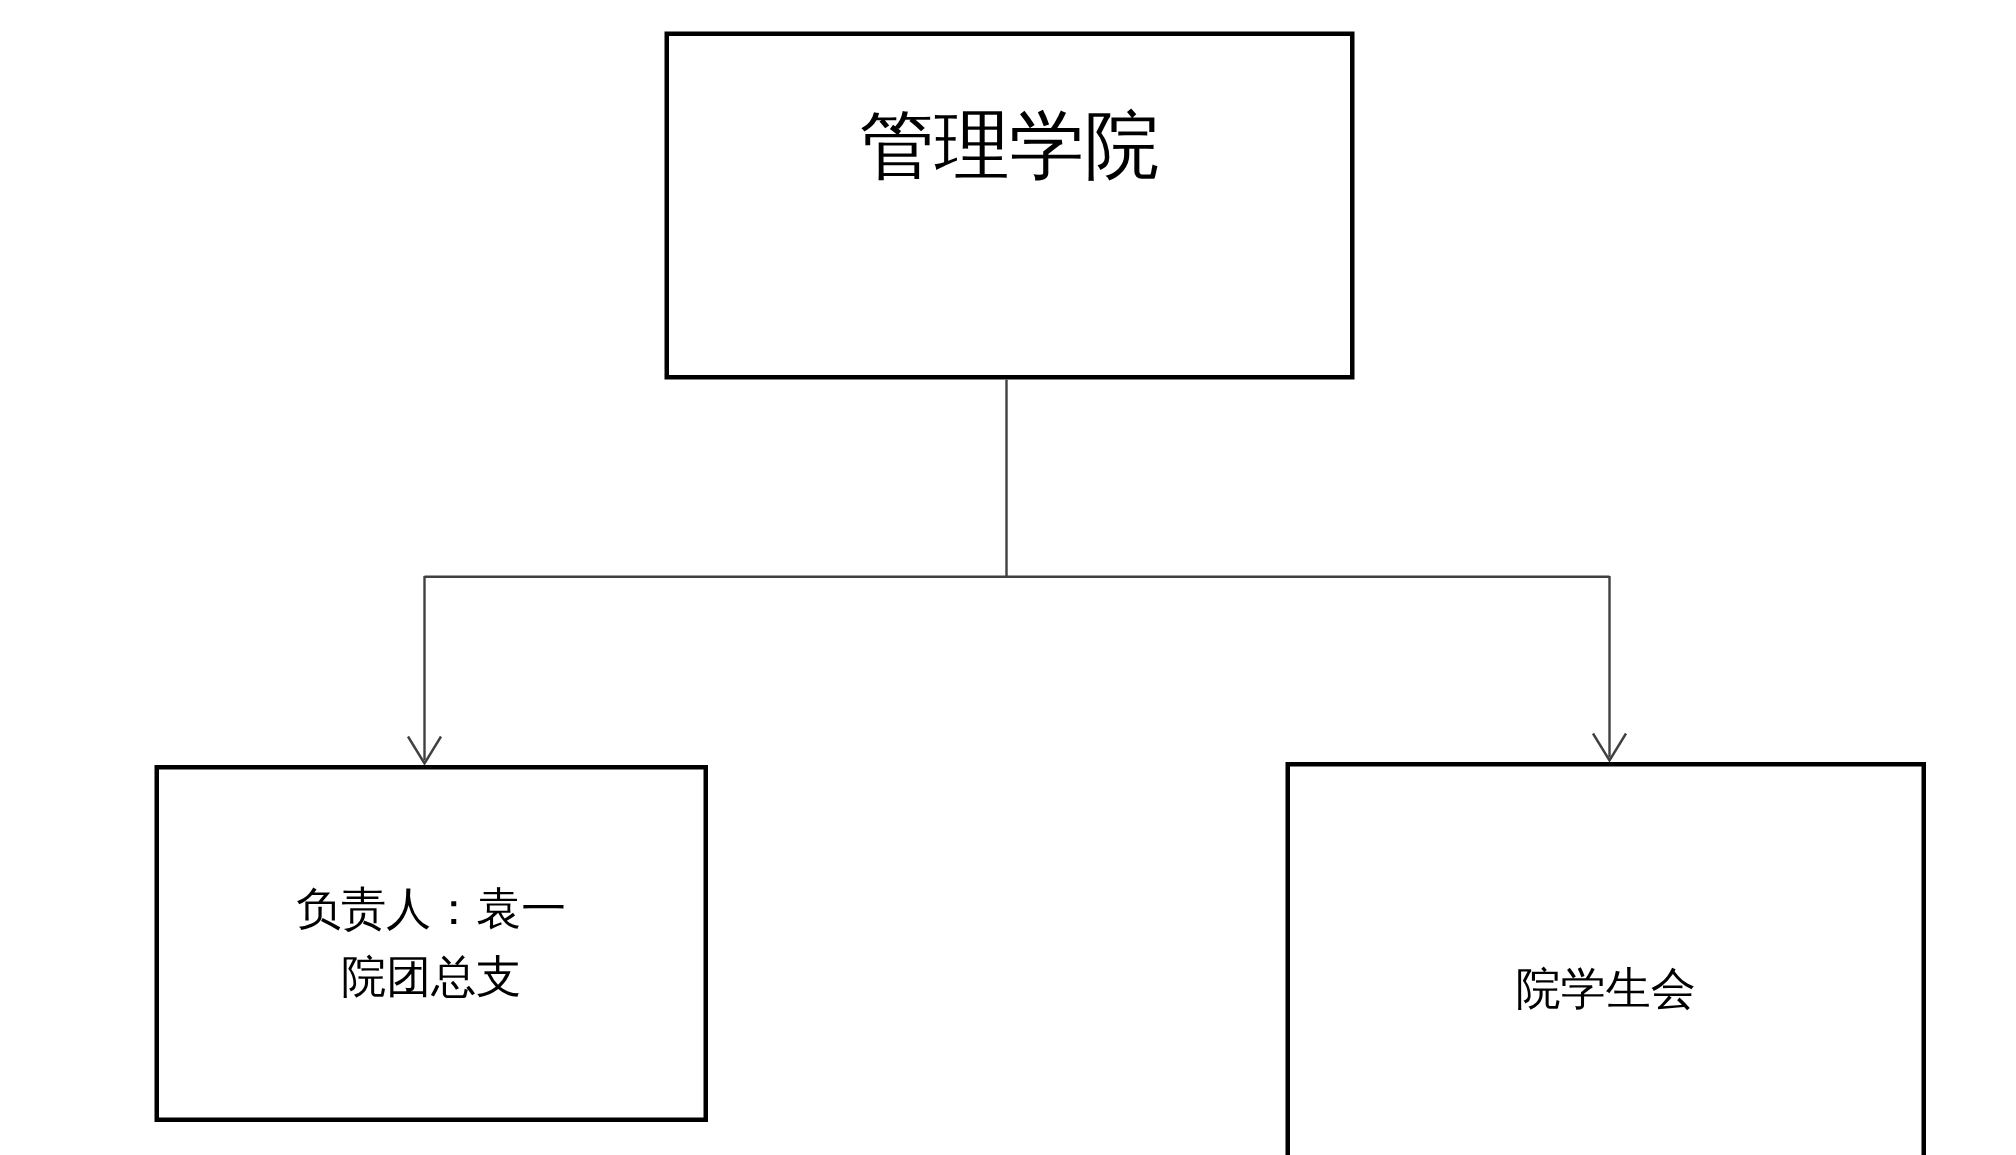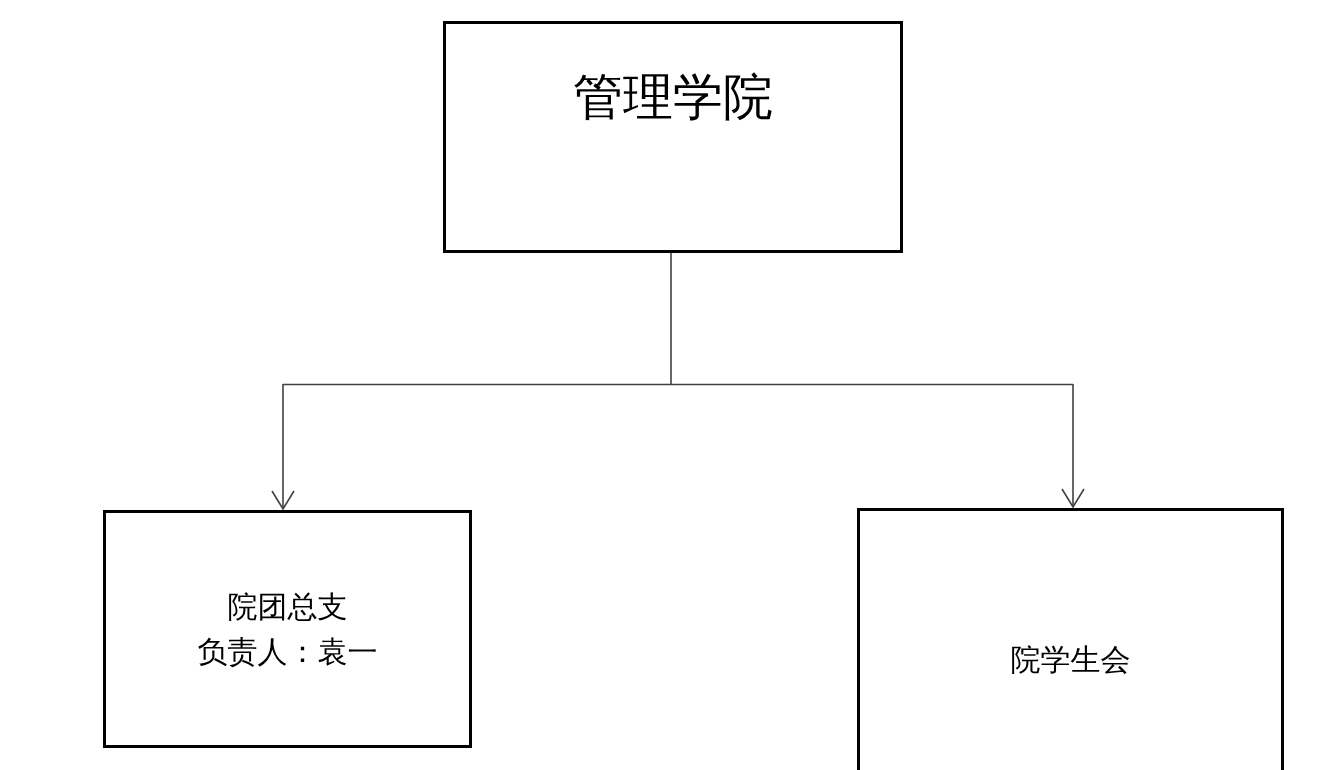--- a/index.html
+++ b/index.html
@@ -86,8 +86,8 @@
   </div>
 
   <div class="org-box child left-child">
+    <div class="node-line">负责人：袁一</div>
     <div class="node-line">院团总支</div>
-    <div class="node-line">负责人：袁一</div>
   </div>
 
   <div class="org-box child right-child">

